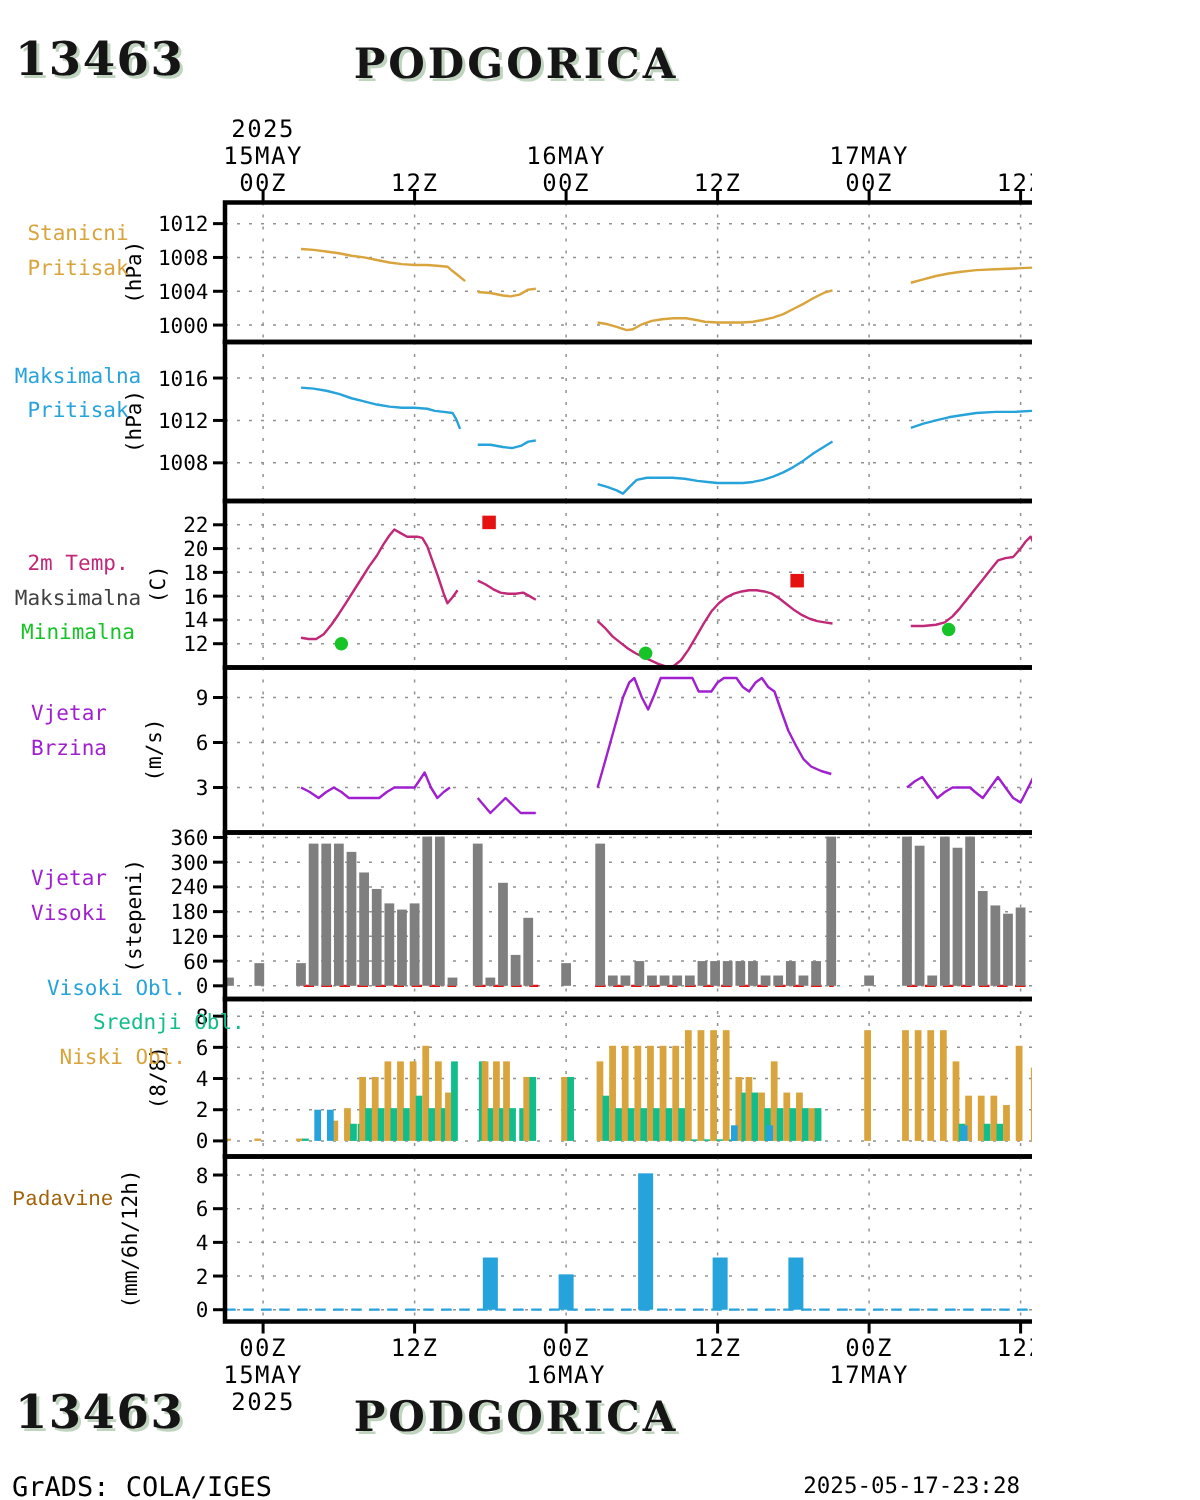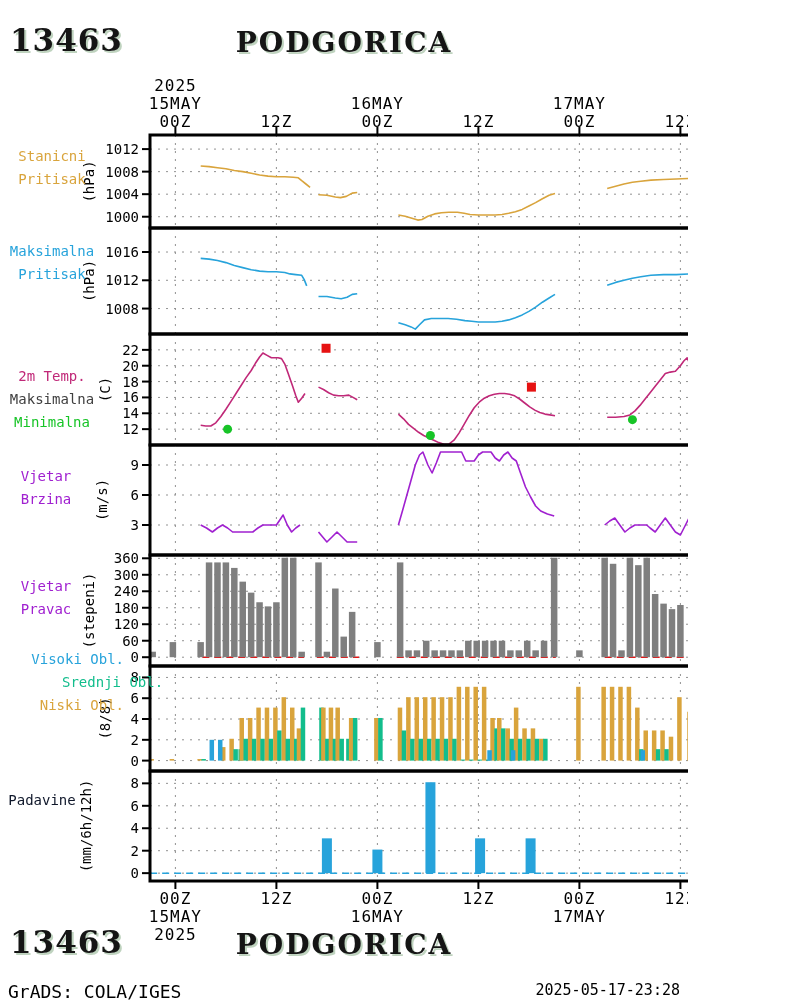--- a/index.html
+++ b/index.html
@@ -439,7 +439,7 @@
       </div>
       <div class="plabel" style="left: 0px; width: 92px; top: 575px;">
         <div style="color: rgb(160, 32, 208);">Vjetar</div>
-        <div style="color: rgb(160, 32, 208);">Pravac</div>
+        <div style="color: rgb(160, 32, 208);">Visoki</div>
       </div>
       <div class="plabel right" style="left: 0px; width: 100px; top: 648px; padding-left: 24px;">
         <div style="color: rgb(39, 163, 219);">Visoki Obl.</div>

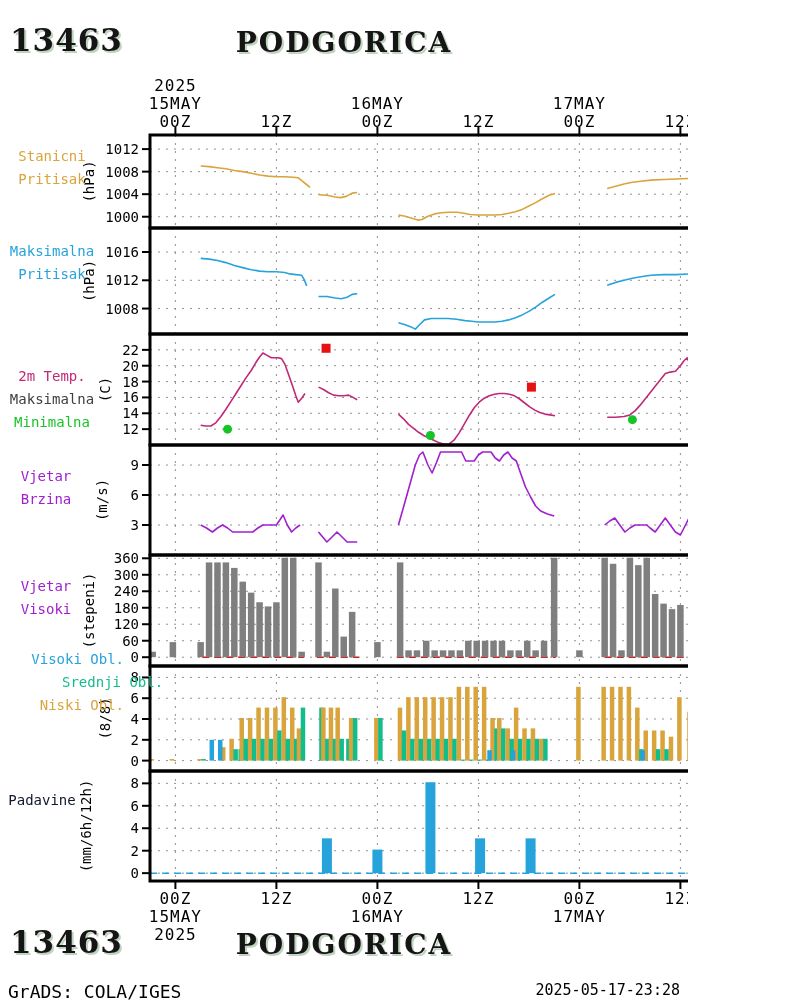--- a/index.html
+++ b/index.html
@@ -447,7 +447,7 @@
         <div style="color: rgb(217, 164, 60);">Niski Obl.</div>
       </div>
       <div class="plabel" style="left: 0px; width: 84px; top: 788.5px;">
-        <div style="color: #0f172a;">Padavine</div>
+        <div style="color: #a16207; font-family: Liberation Mono, monospace;">Padavine</div>
       </div>
     </div>
 

